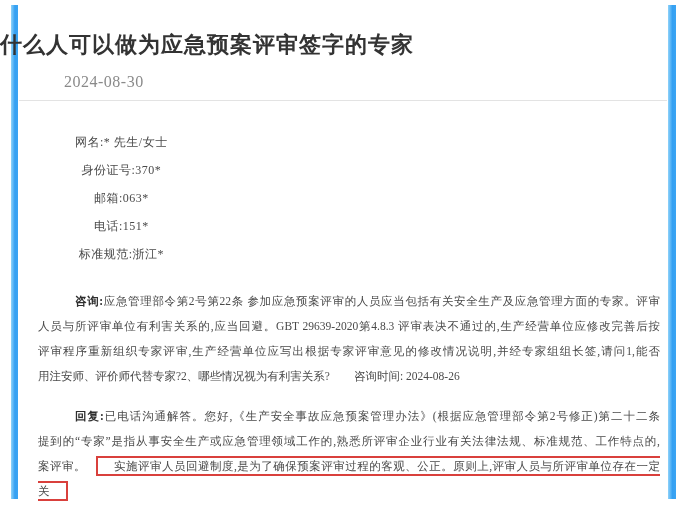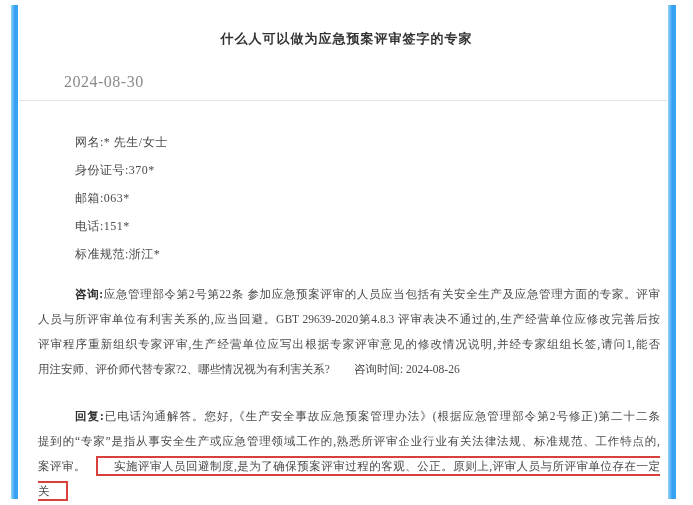--- a/index.html
+++ b/index.html
@@ -17,9 +17,8 @@
   .accent-bar.right{left:668px;width:8px;}
   .title{
     position:absolute;left:0;right:0;top:30px;margin:0;
-    text-align:center;
     font-family:"Liberation Sans","DejaVu Sans",sans-serif;
-    font-size:13px;font-weight:bold;color:#333333;letter-spacing:1px;
+    font-size:22px;font-weight:bold;color:#333333;letter-spacing:1px;
   }
   .date{
     position:absolute;left:64px;top:73px;

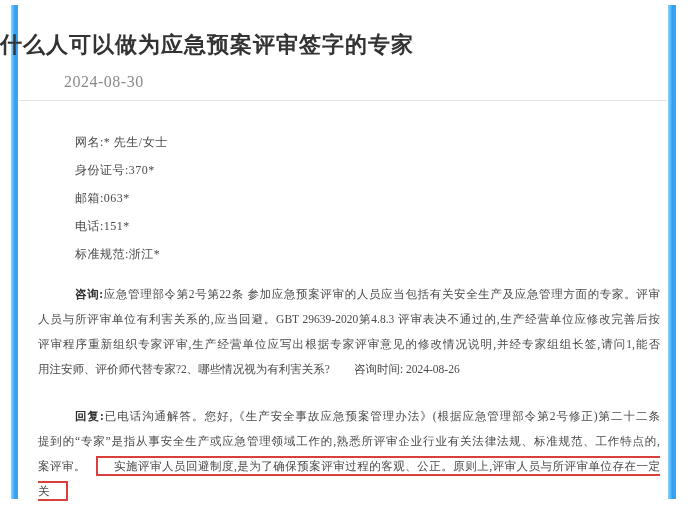--- a/index.html
+++ b/index.html
@@ -28,7 +28,7 @@
     position:absolute;left:19px;width:648px;top:100px;height:0;
     border-top:1px solid #e3e3e3;
   }
-  .info{position:absolute;left:75px;top:128px;}
+  .info{position:absolute;left:75px;top:128px;text-align:center;}
   .info-line{height:28px;line-height:28px;font-size:12px;color:#4a4a4a;letter-spacing:0.5px;}
   .para{position:absolute;left:38px;width:622px;}
   .para.consult{top:282px;}

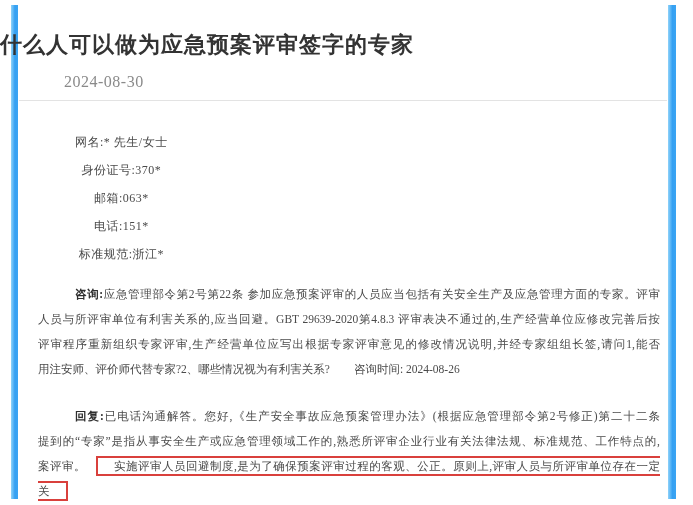--- a/index.html
+++ b/index.html
@@ -31,7 +31,7 @@
   .info{position:absolute;left:75px;top:128px;text-align:center;}
   .info-line{height:28px;line-height:28px;font-size:12px;color:#4a4a4a;letter-spacing:0.5px;}
   .para{position:absolute;left:38px;width:622px;}
-  .para.consult{top:282px;}
+  .para.consult{top:289px;}
   .para.reply{top:404px;}
   .pline{height:25px;line-height:25px;font-size:11.5px;color:#4a4a4a;white-space:normal;}
   .pline.full{text-align:justify;text-align-last:justify;}

